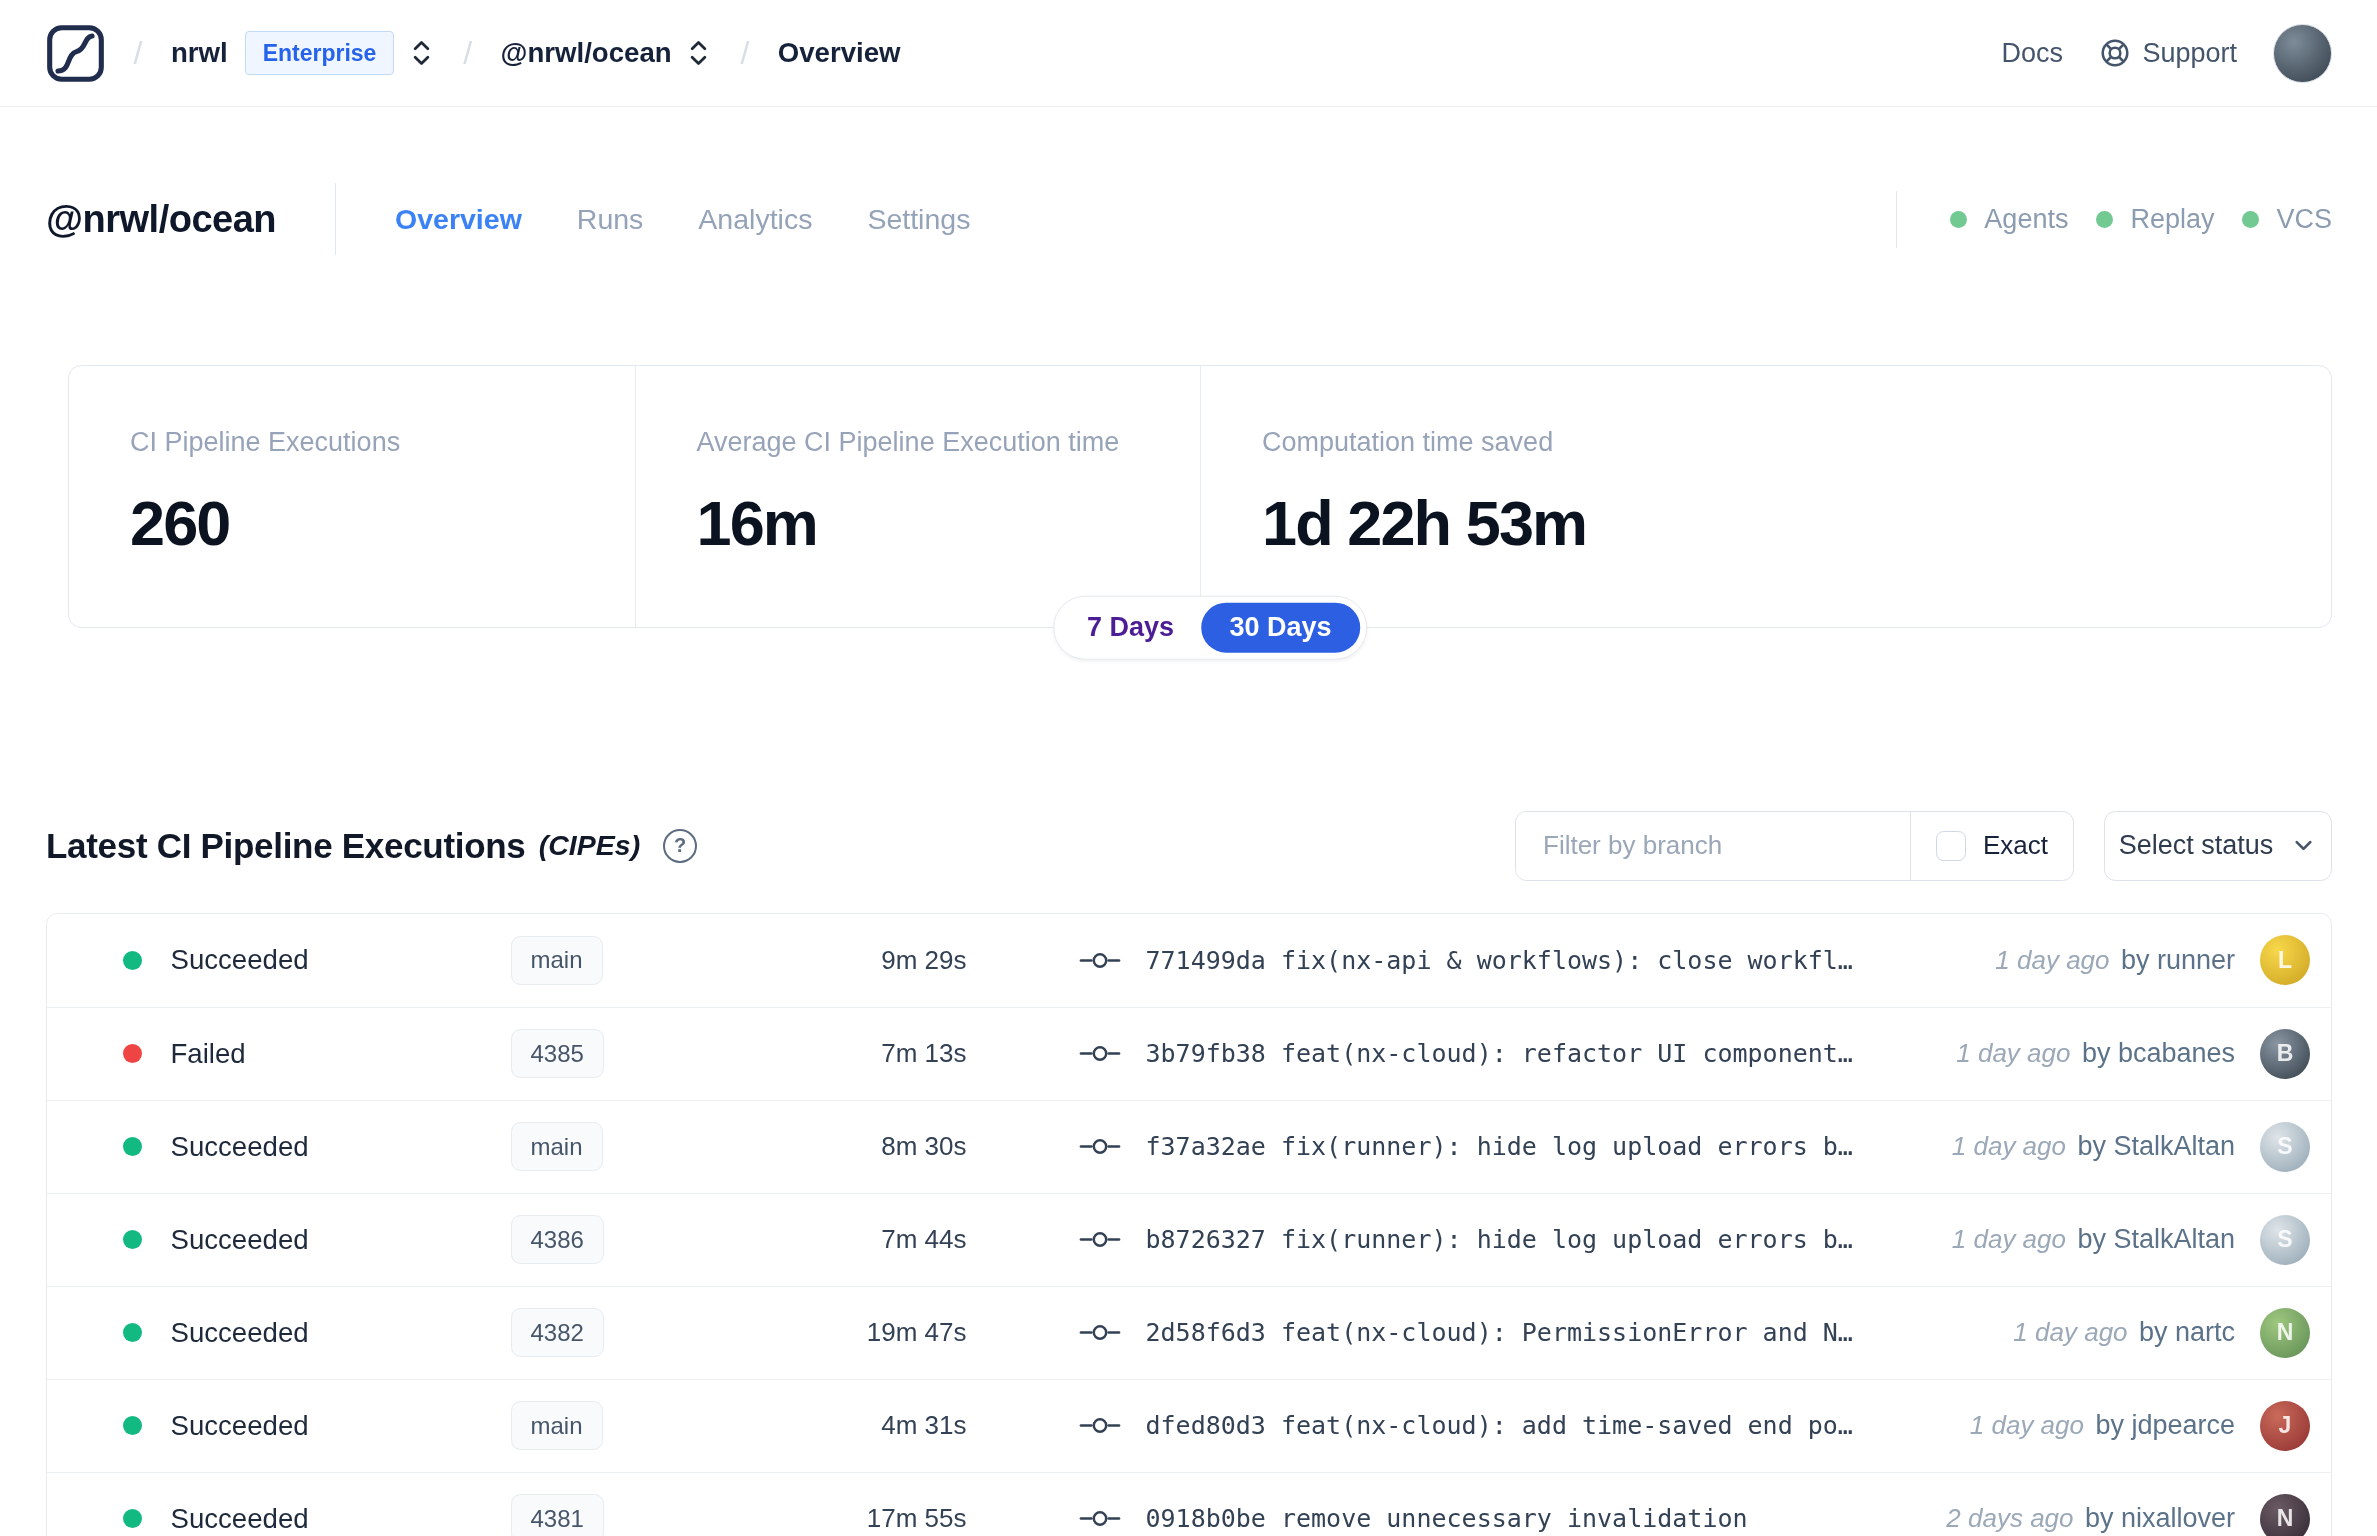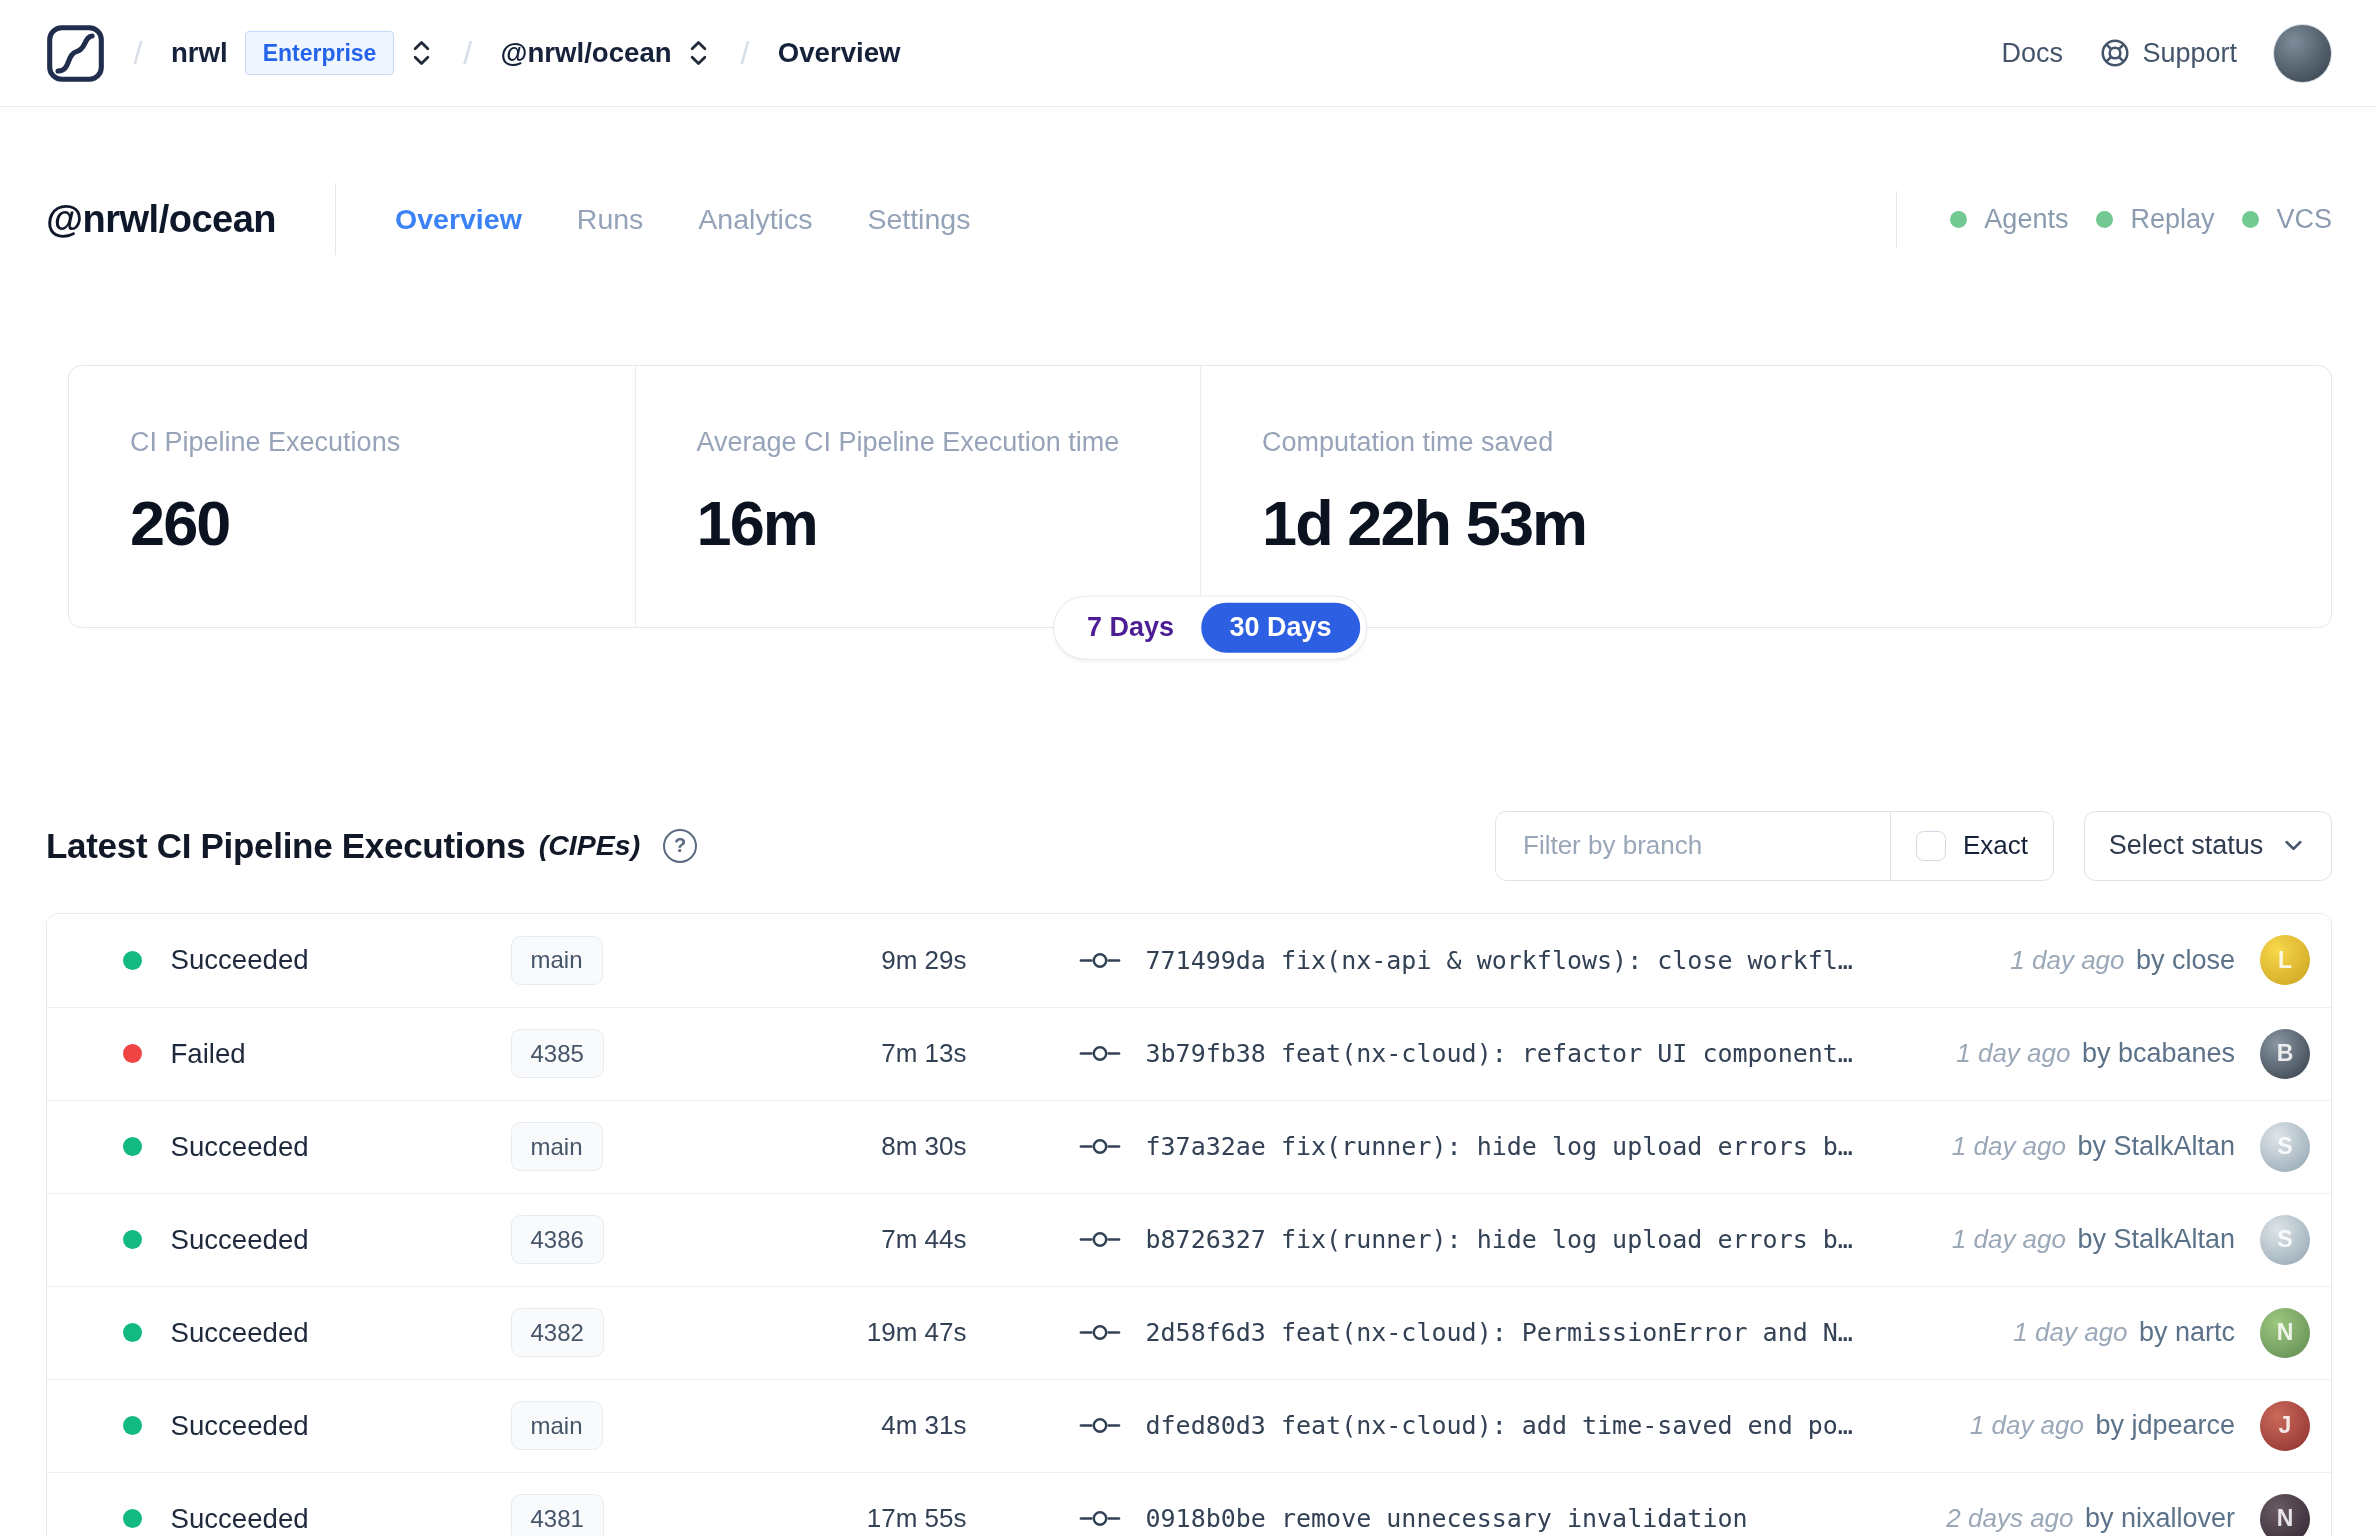--- a/index.html
+++ b/index.html
@@ -73,7 +73,7 @@
   .checkbox { width:30px; height:30px; border:1.9px solid #cfd8e3; border-radius:7.6px;
     background:#fff; cursor:pointer; flex-shrink:0; }
   .exact-label { font-size:26px; color:#16213a; }
-  .select-btn { width:248px; border:1px solid #dbe2ea; border-radius:11.4px; background:#fff;
+  .select-btn { width:228px; border:1px solid #dbe2ea; border-radius:11.4px; background:#fff;
     display:flex; align-items:center; justify-content:center; gap:17px;
     font-size:27px; font-weight:500; color:#2f3b4e; cursor:pointer; }
 

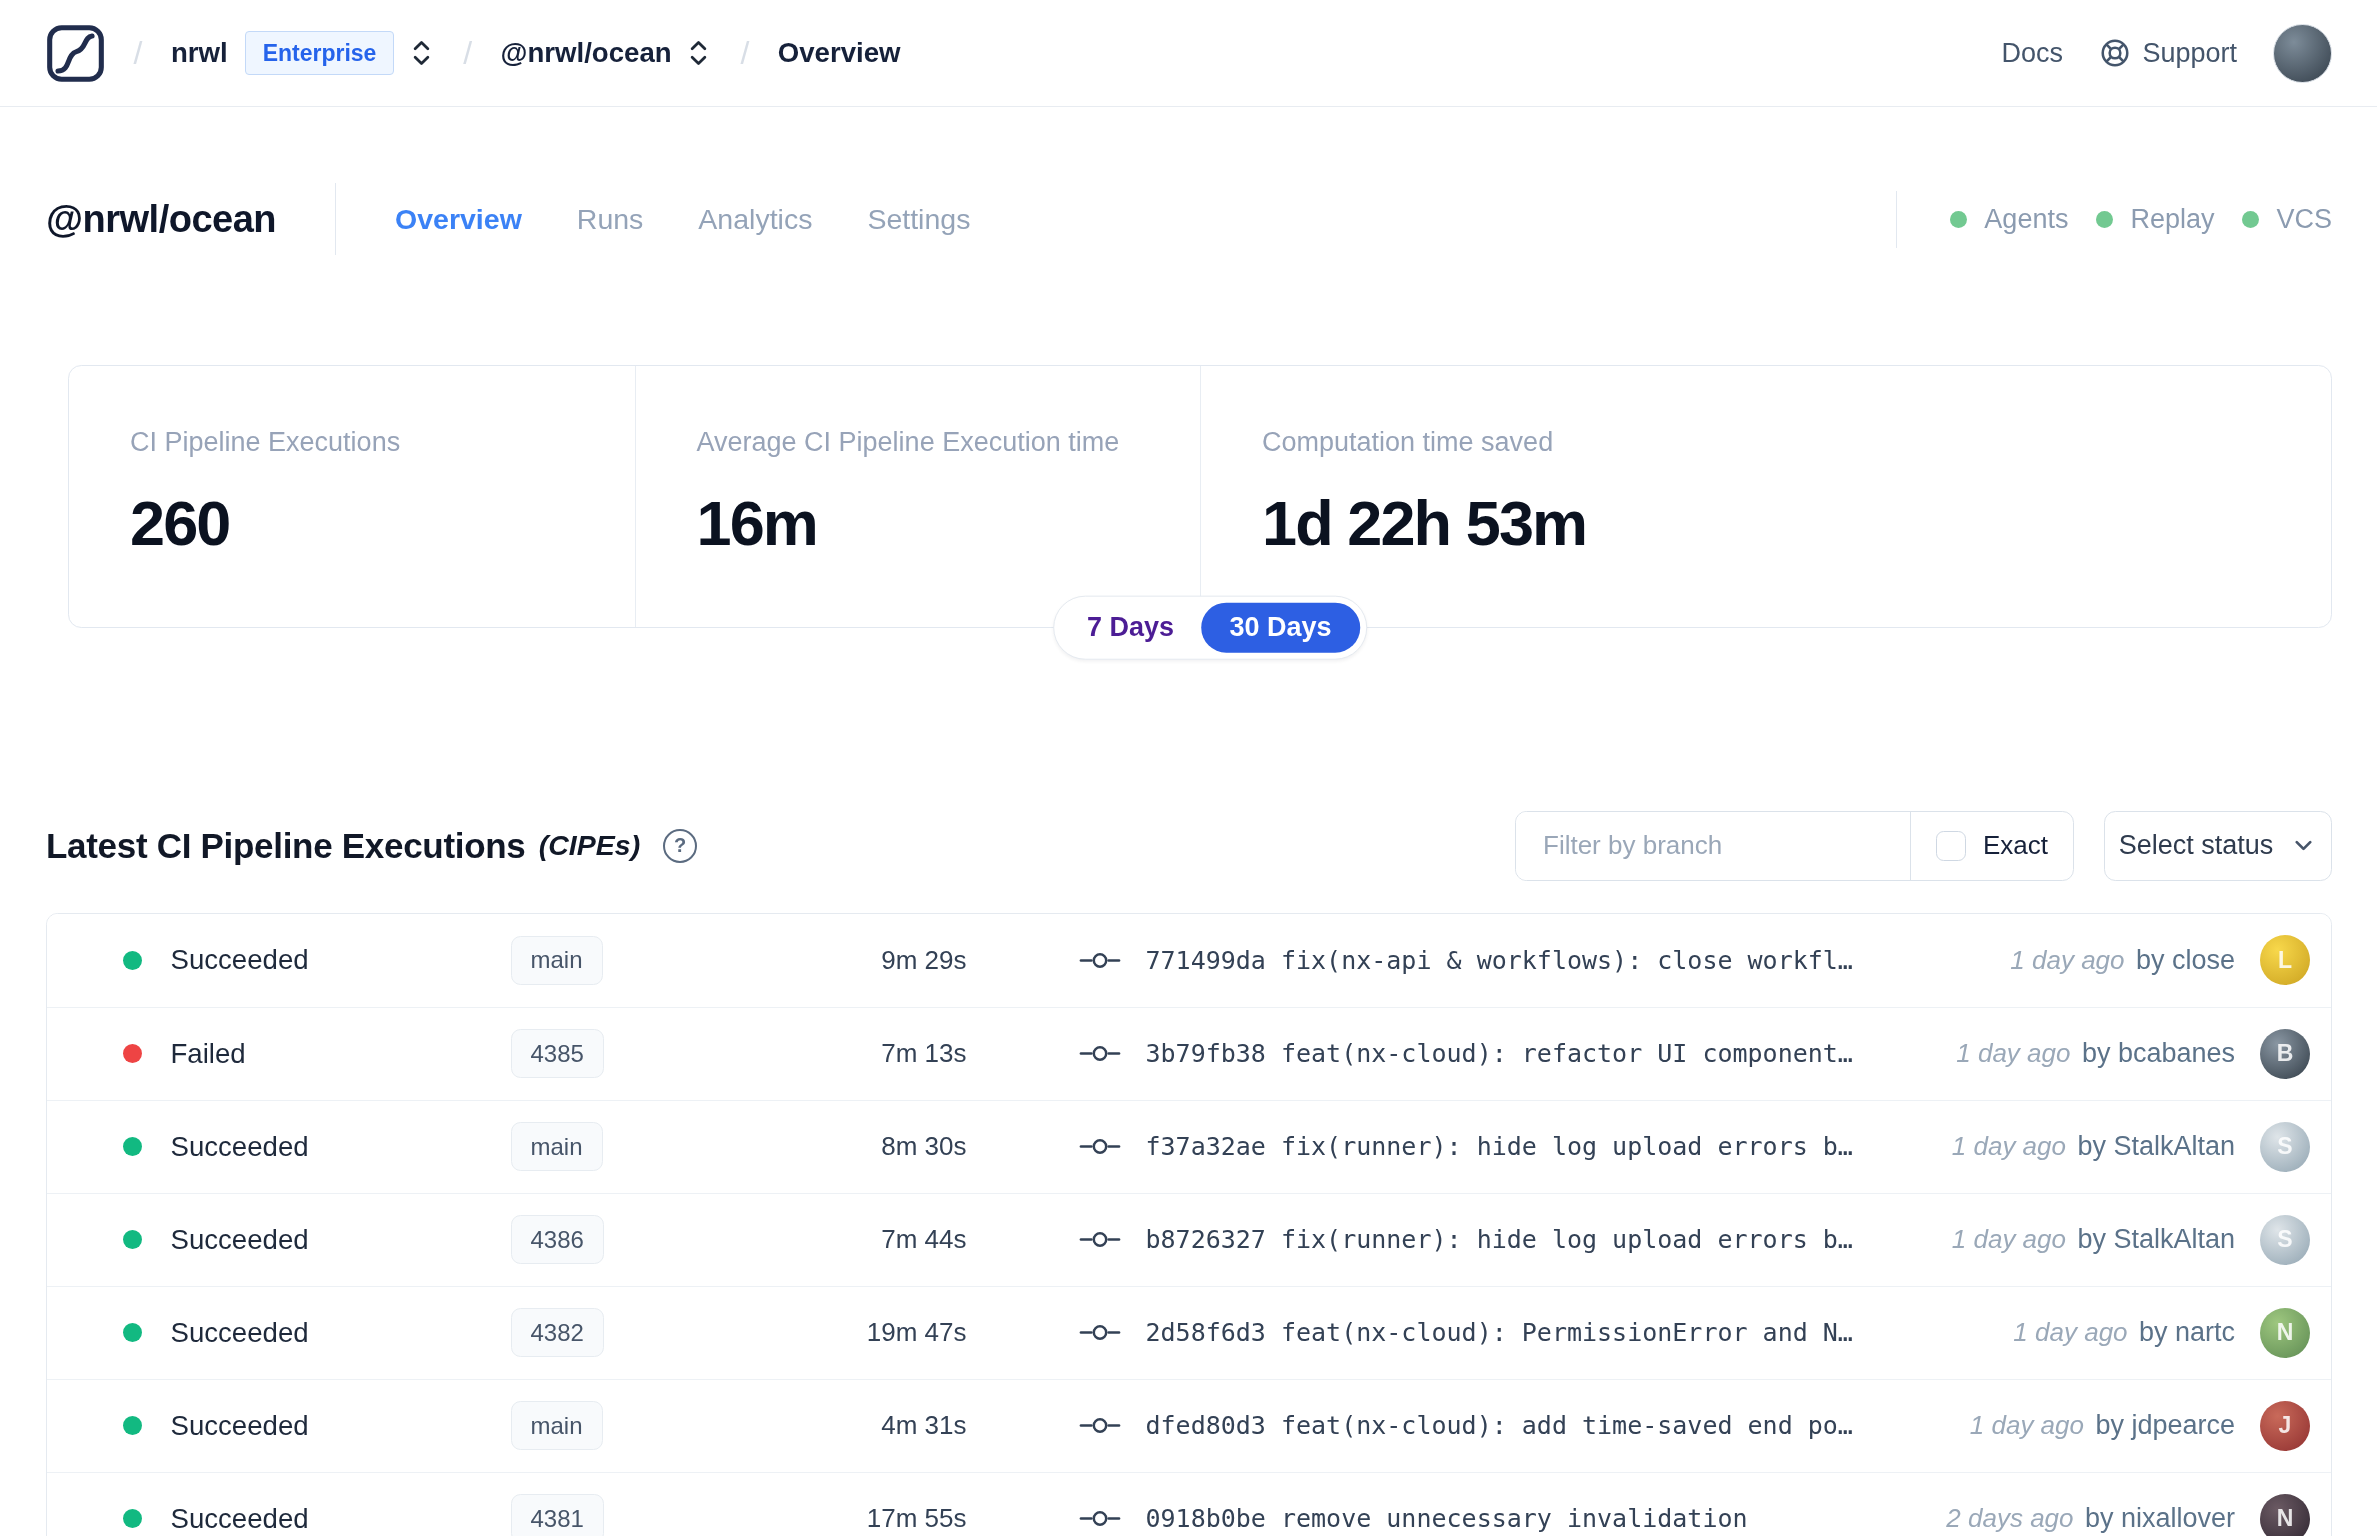--- a/index.html
+++ b/index.html
@@ -231,7 +231,7 @@
     </span>
     <span class="meta">
       <span class="time">1 day ago</span>
-      <span class="author">by close</span>
+      <span class="author">by runner</span>
     </span>
     <span class="avatar" style="background: radial-gradient(circle at 35% 30%, rgb(248, 216, 75), rgb(202, 161, 31));">L</span>
   </div>

